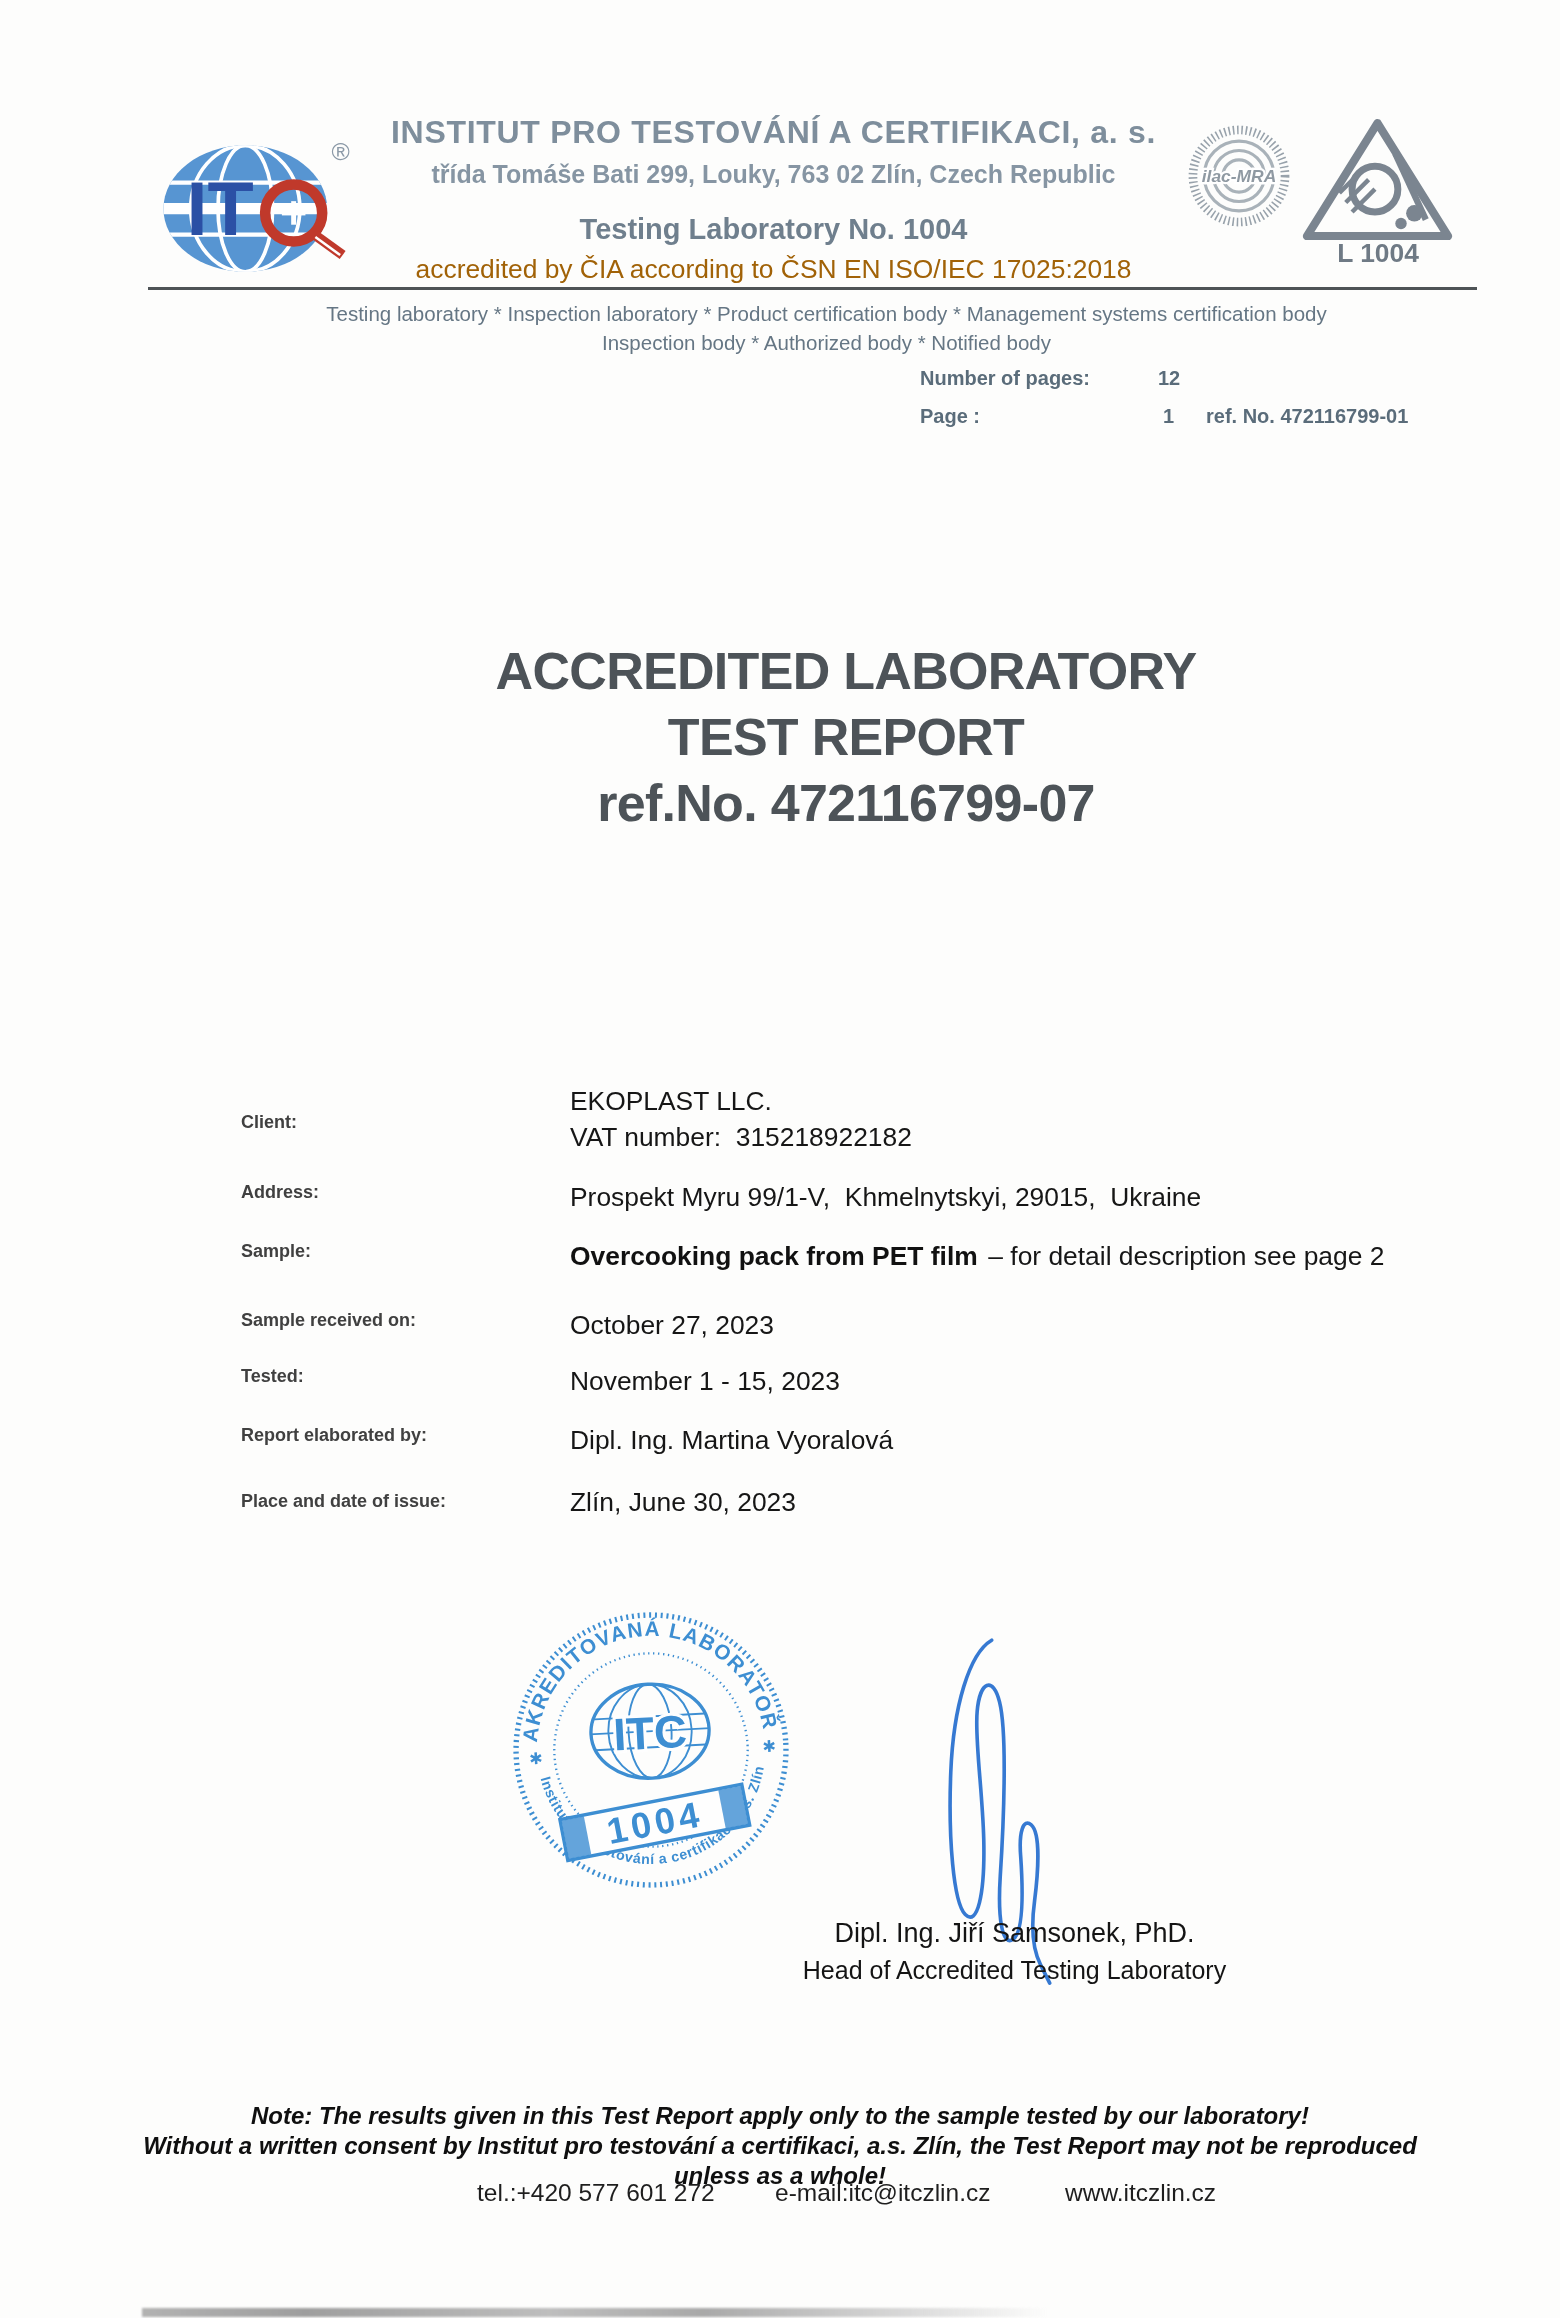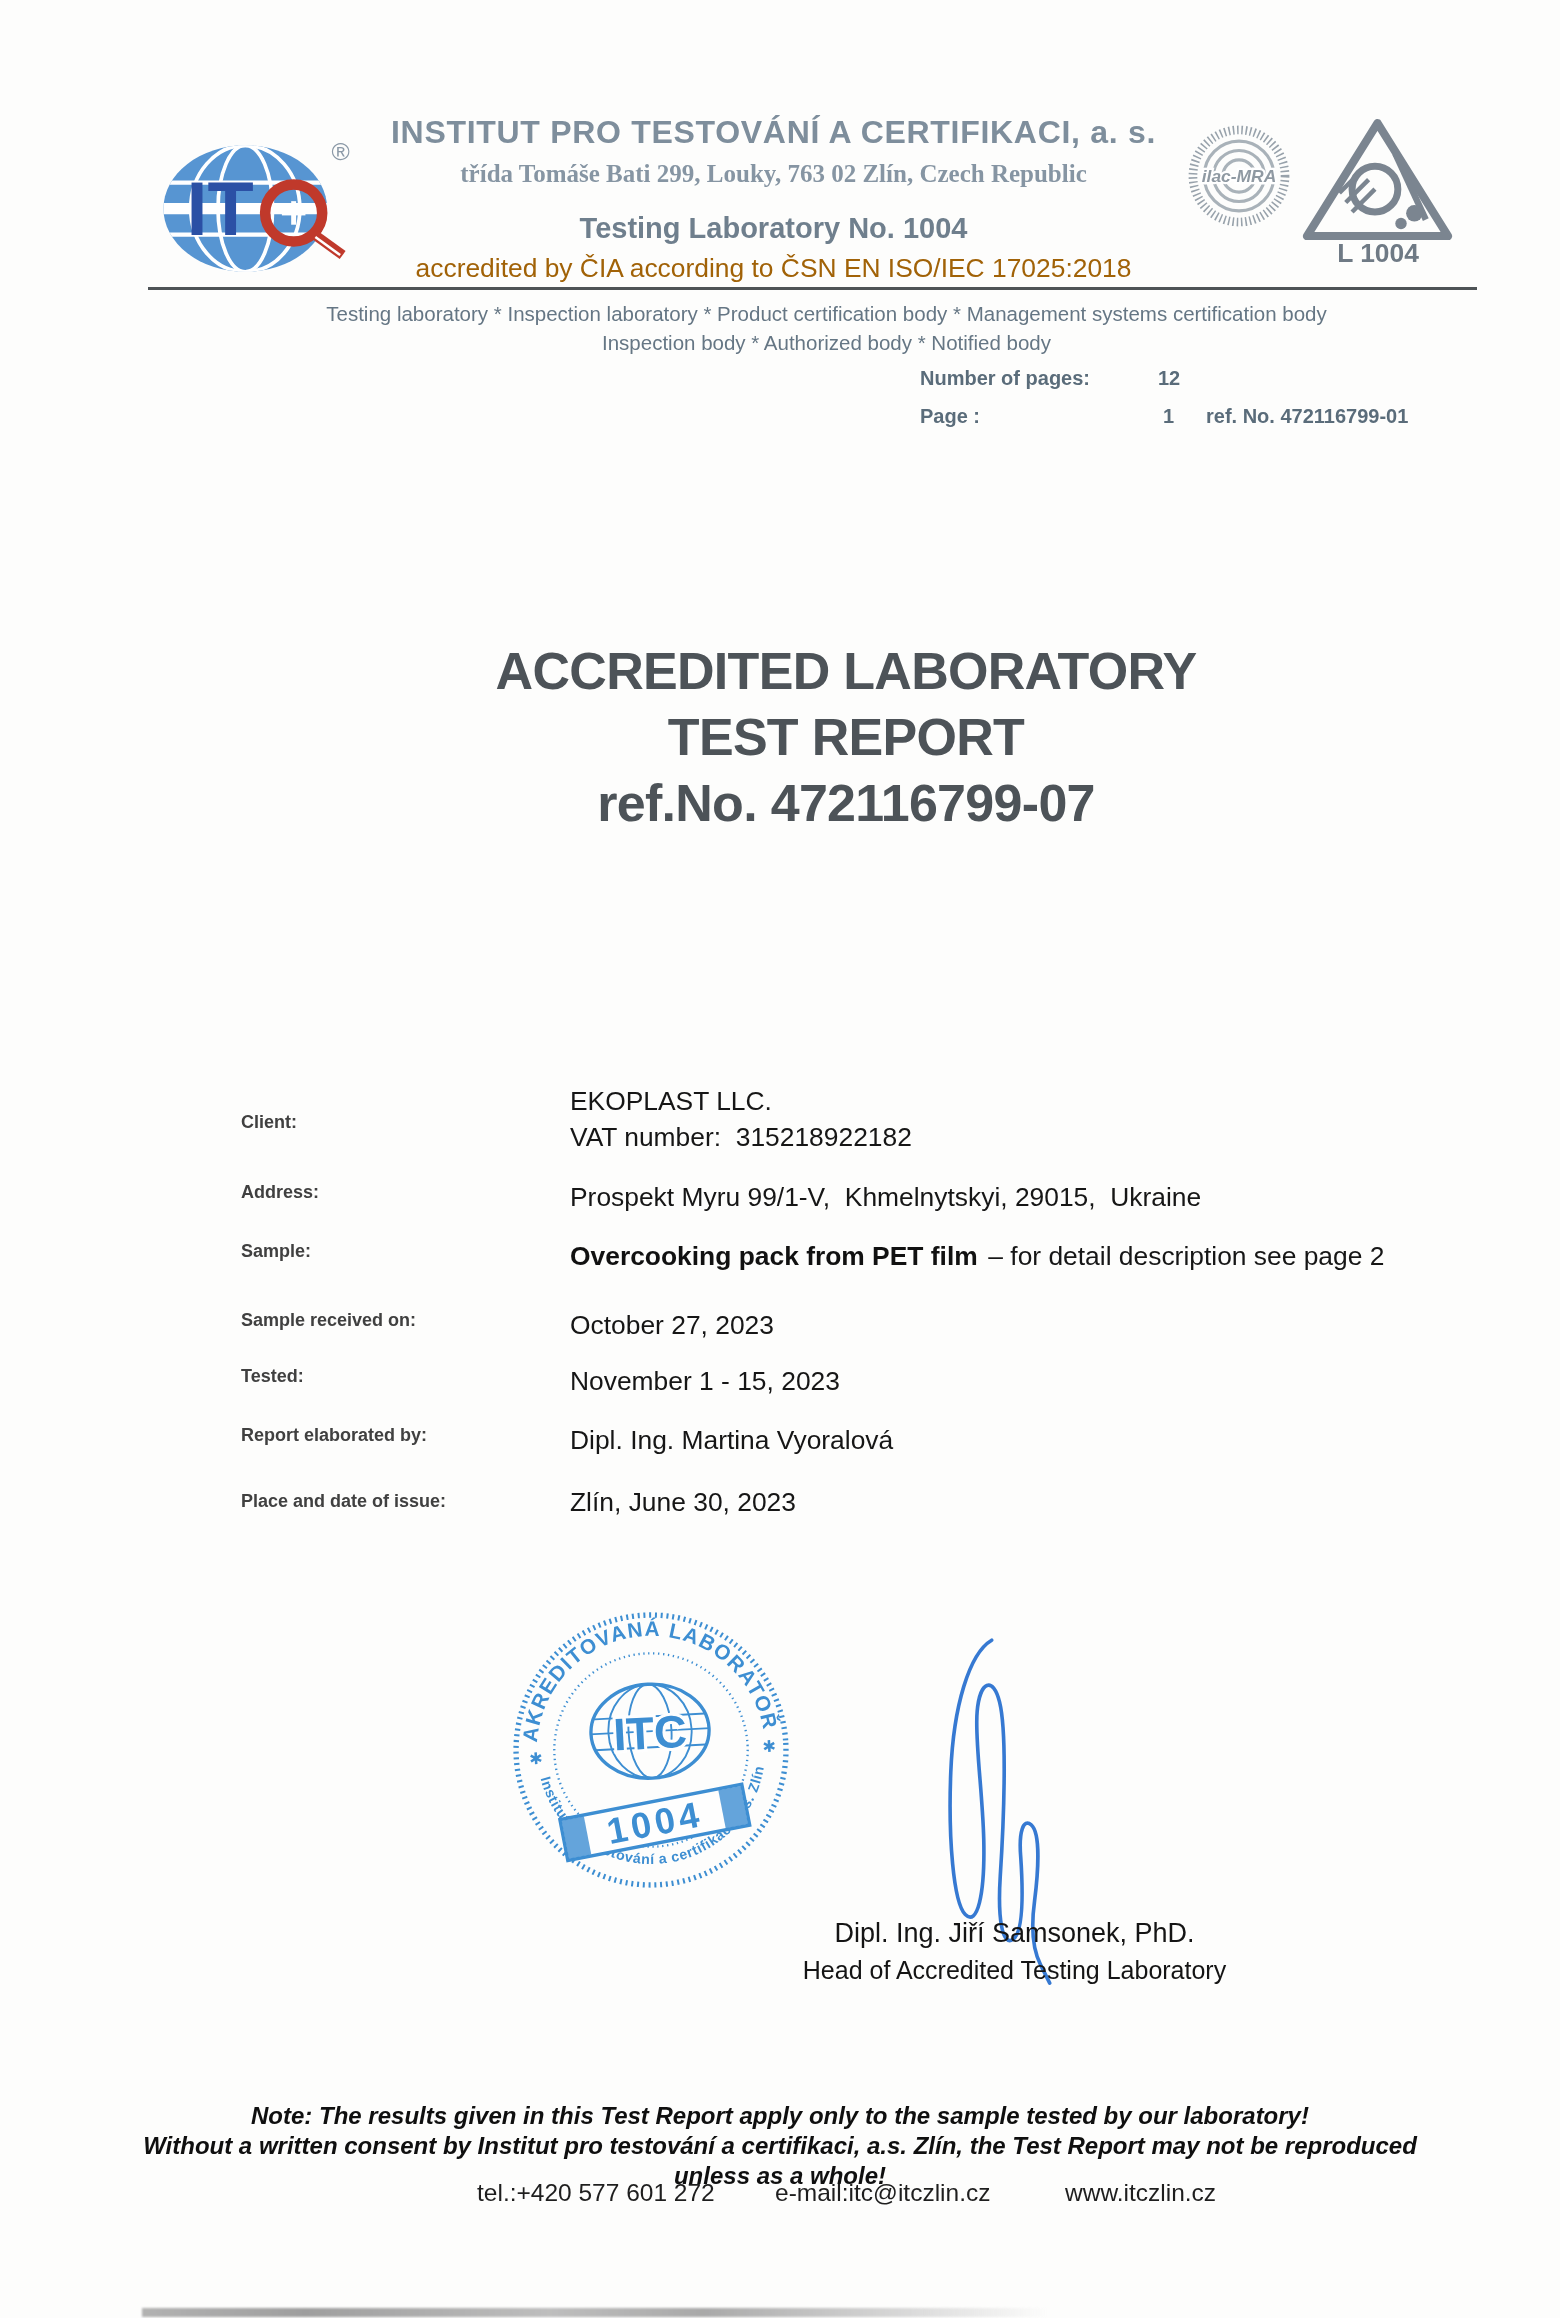--- a/index.html
+++ b/index.html
@@ -11,7 +11,7 @@
   
   .hdr-text{left:304px;top:114px;width:939px;text-align:center;}
   .org-name{font-size:32px;font-weight:bold;color:#7e8e9c;letter-spacing:0.7px;white-space:nowrap;}
-  .org-addr{font-size:25px;font-weight:bold;color:#8695a3;margin-top:9.3px;white-space:nowrap;font-family:Liberation Serif, serif;}
+  .org-addr{font-size:25px;font-weight:bold;color:#8695a3;margin-top:9.3px;white-space:nowrap;}
   .lab-line{font-size:29px;font-weight:bold;color:#6f7f8d;margin-top:24px;white-space:nowrap;}
   .accr-line{font-size:26.4px;color:#a16207;margin-top:8px;white-space:nowrap;}
   .hrule{left:148px;top:287px;width:1329px;height:3.3px;background:#4e5356;}

